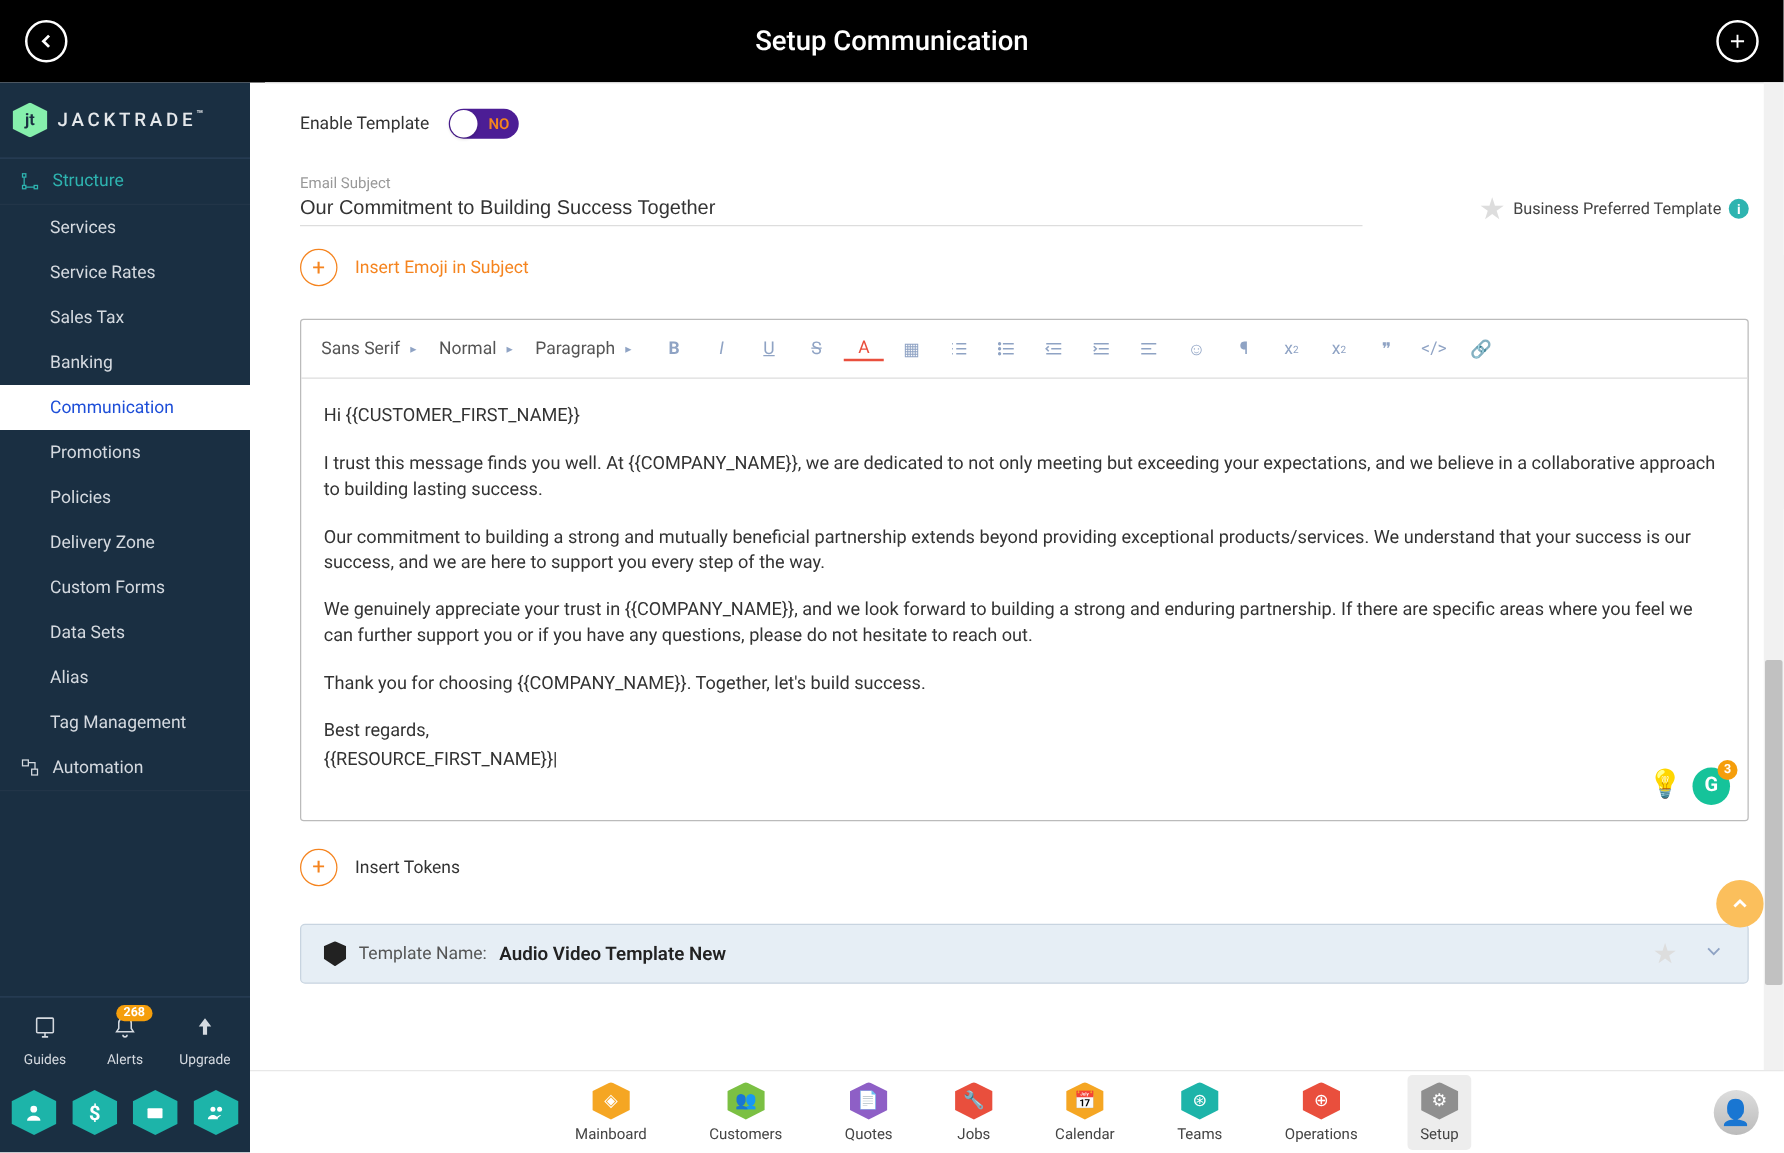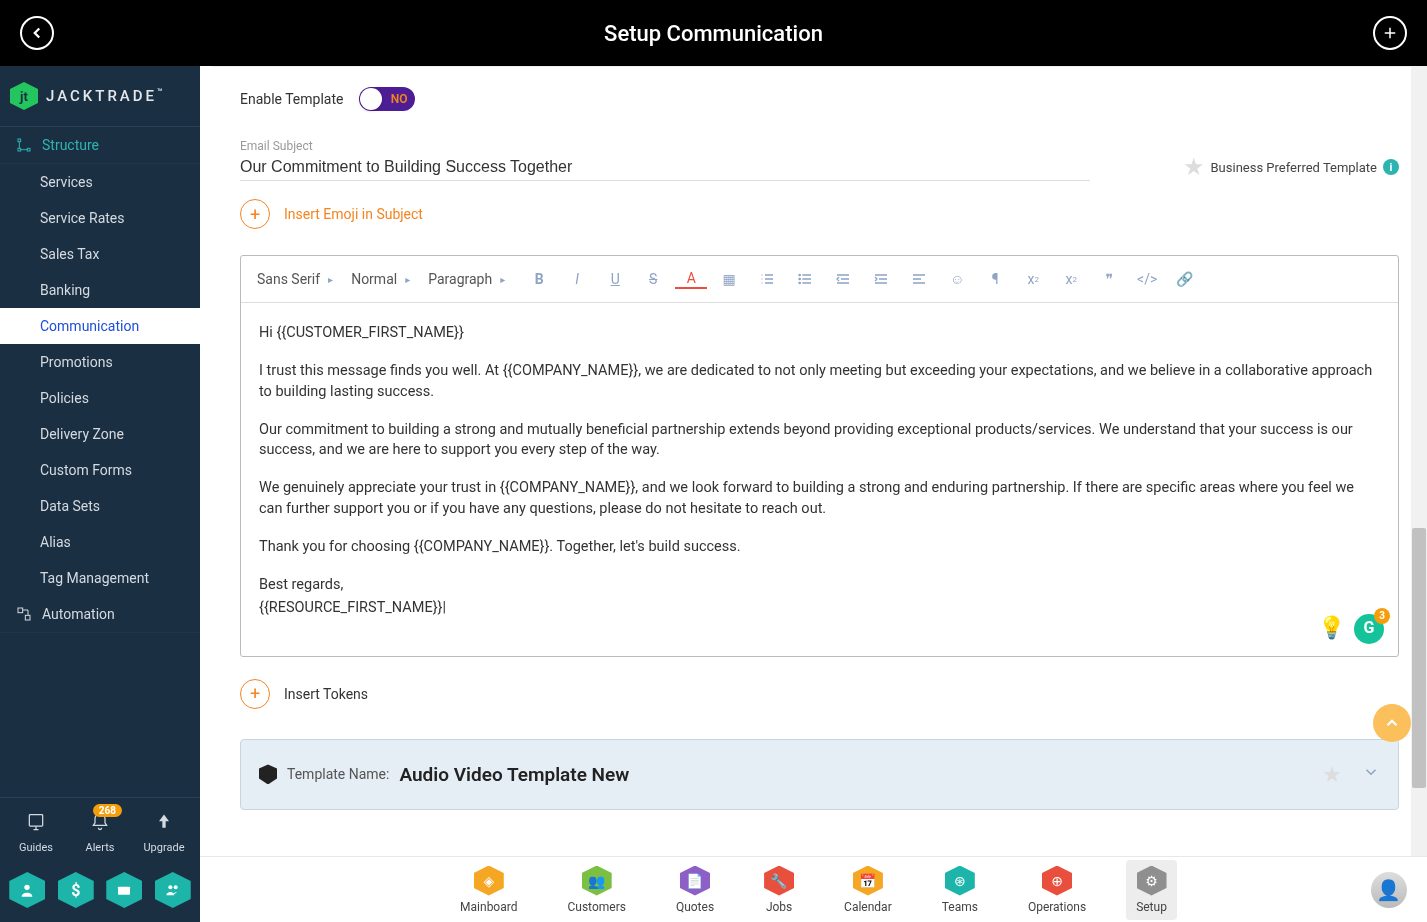--- a/index.html
+++ b/index.html
@@ -13,7 +13,7 @@
 .container { display: flex; height: calc(100% - 66px); }
 .sidebar { width: 200px; background: #1a2f42; color: #fff; display: flex; flex-direction: column; position: relative; }
 .logo { padding: 16px 10px; display: flex; align-items: center; gap: 8px; border-bottom: 1px solid #2a4058; }
-.logo-hex { width: 28px; height: 28px; background: #22c55e; border-radius: 4px; display:flex; align-items:center; justify-content:center; color:#1a2f42; font-weight:bold; font-size:13px; clip-path: polygon(50% 0%, 100% 25%, 100% 75%, 50% 100%, 0% 75%, 0% 25%); }
+.logo-hex { width: 28px; height: 28px; background: #86efac; border-radius: 4px; display:flex; align-items:center; justify-content:center; color:#1a2f42; font-weight:bold; font-size:13px; clip-path: polygon(50% 0%, 100% 25%, 100% 75%, 50% 100%, 0% 75%, 0% 25%); }
 .logo-text { color: #e5e8eb; font-size: 15px; letter-spacing: 3px; font-weight: 500; }
 .logo-tm { font-size: 9px; vertical-align: top; }
 

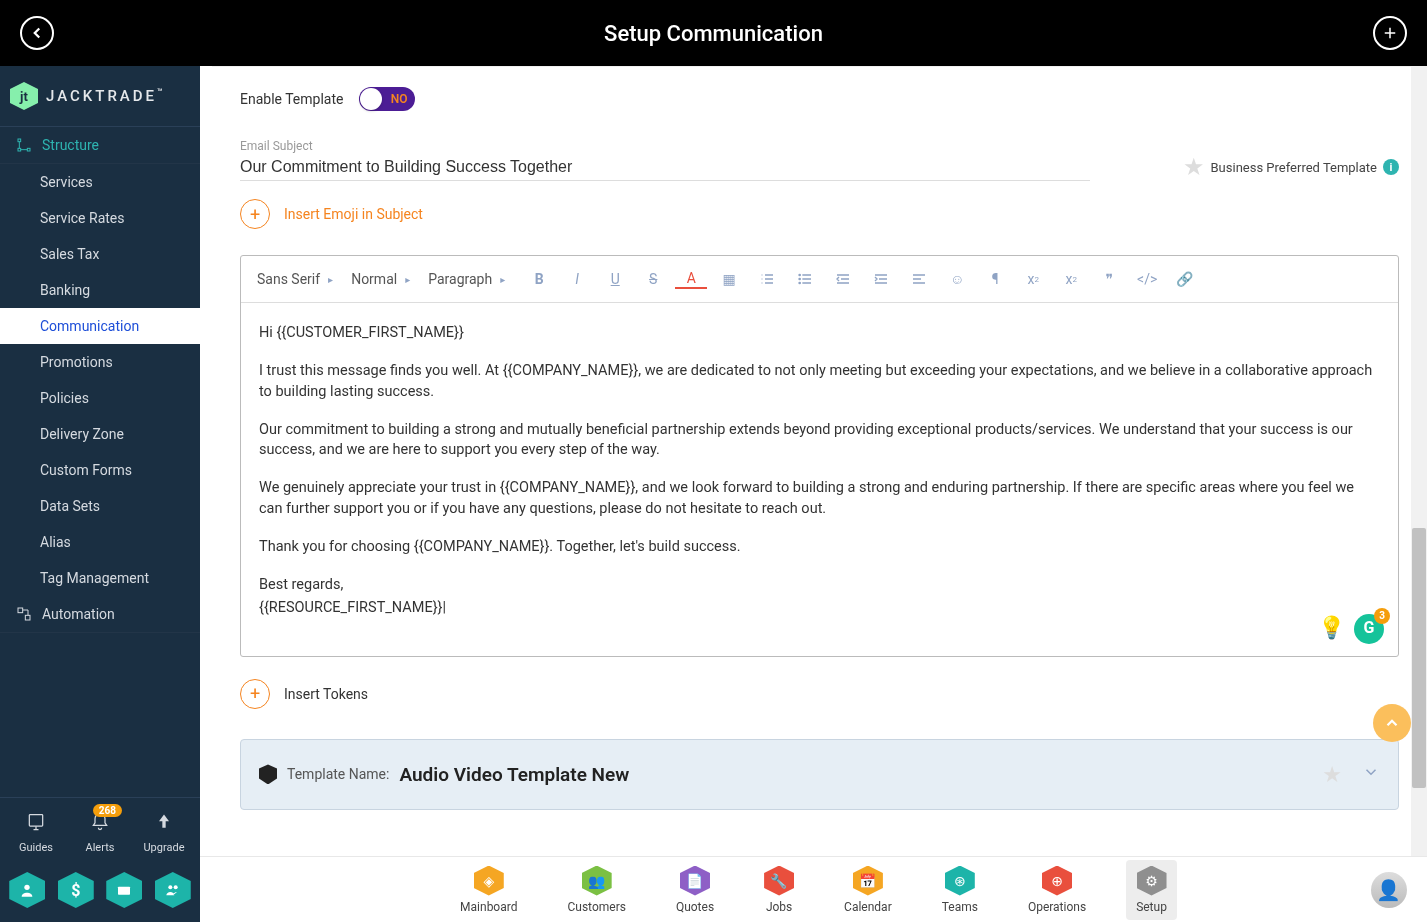--- a/index.html
+++ b/index.html
@@ -73,7 +73,7 @@
 
 .scroll-top { position: absolute; right: 16px; bottom: 180px; width: 38px; height: 38px; background: #fbbf5c; border-radius: 50%; display:flex; align-items:center; justify-content:center; color:#fff; cursor:pointer; font-size:18px; }
 
-.template-bar { margin-top: 30px; background: #e6eef5; border: 1px solid #c8d4e0; border-radius: 4px; padding: 22px 18px; display:flex; align-items:center; gap:10px; }
+.template-bar { margin-top: 30px; background: #e6eef5; border: 1px solid #c8d4e0; border-radius: 4px; padding: 10px 18px; display:flex; align-items:center; gap:10px; }
 .template-bar .lbl { color:#555; font-size:14px; }
 .template-bar .nm { color:#222; font-size:19px; font-weight:600; }
 .template-bar .star2 { color:#ddd; font-size:22px; margin-left:auto; }

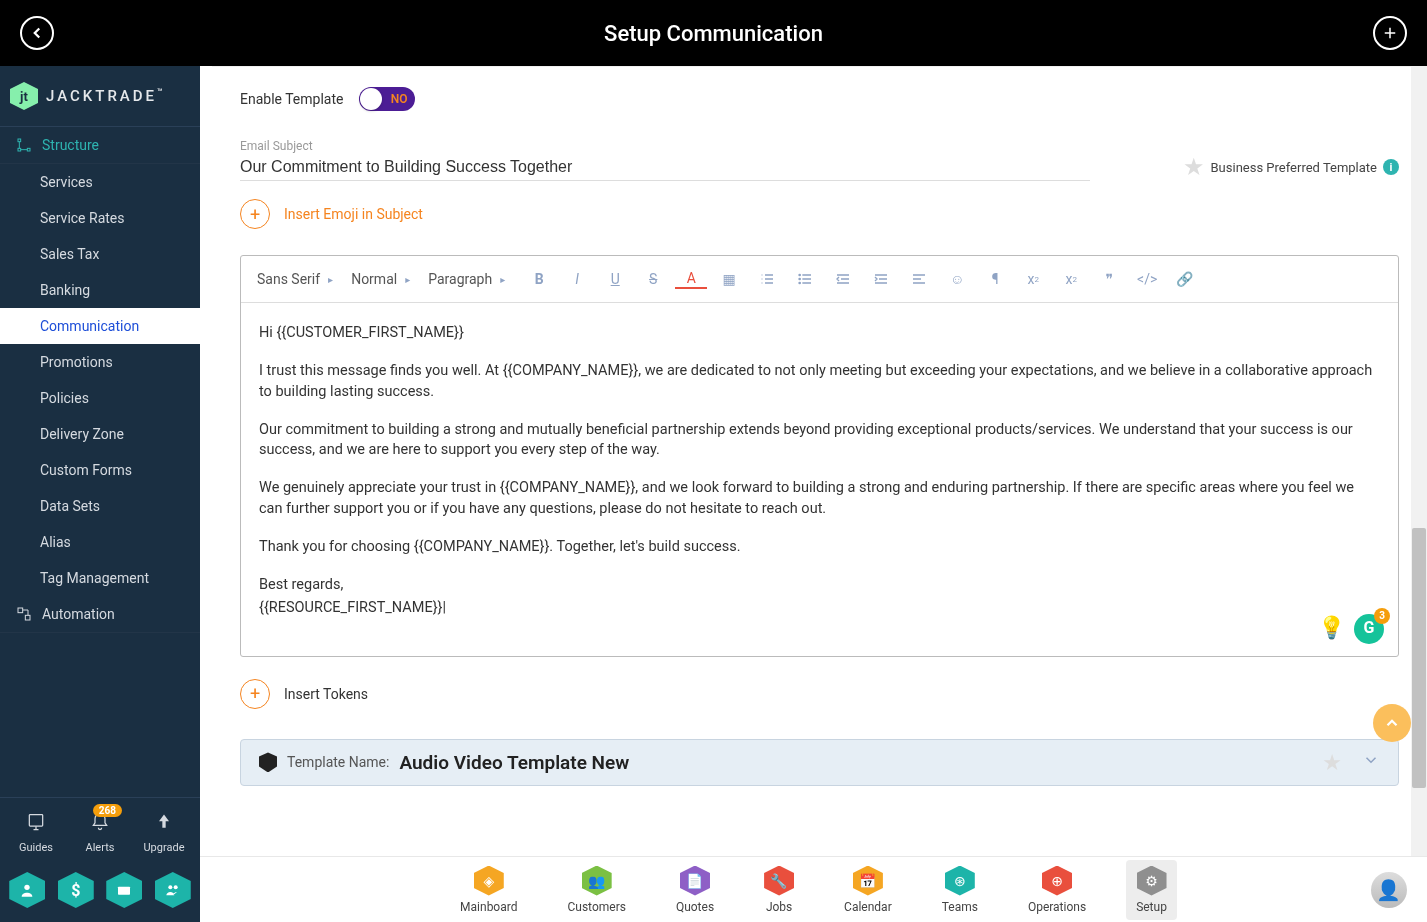--- a/index.html
+++ b/index.html
@@ -75,7 +75,7 @@
 
 .template-bar { margin-top: 30px; background: #e6eef5; border: 1px solid #c8d4e0; border-radius: 4px; padding: 10px 18px; display:flex; align-items:center; gap:10px; }
 .template-bar .lbl { color:#555; font-size:14px; }
-.template-bar .nm { color:#222; font-size:19px; font-weight:600; }
+.template-bar .nm { color:#222; font-size:15px; font-weight:600; }
 .template-bar .star2 { color:#ddd; font-size:22px; margin-left:auto; }
 .template-bar .chev { color:#8fa3c4; margin-left:10px; }
 .shield-ic { width:18px; height:20px; background:#222; clip-path: polygon(50% 0%, 100% 20%, 100% 70%, 50% 100%, 0% 70%, 0% 20%); }

